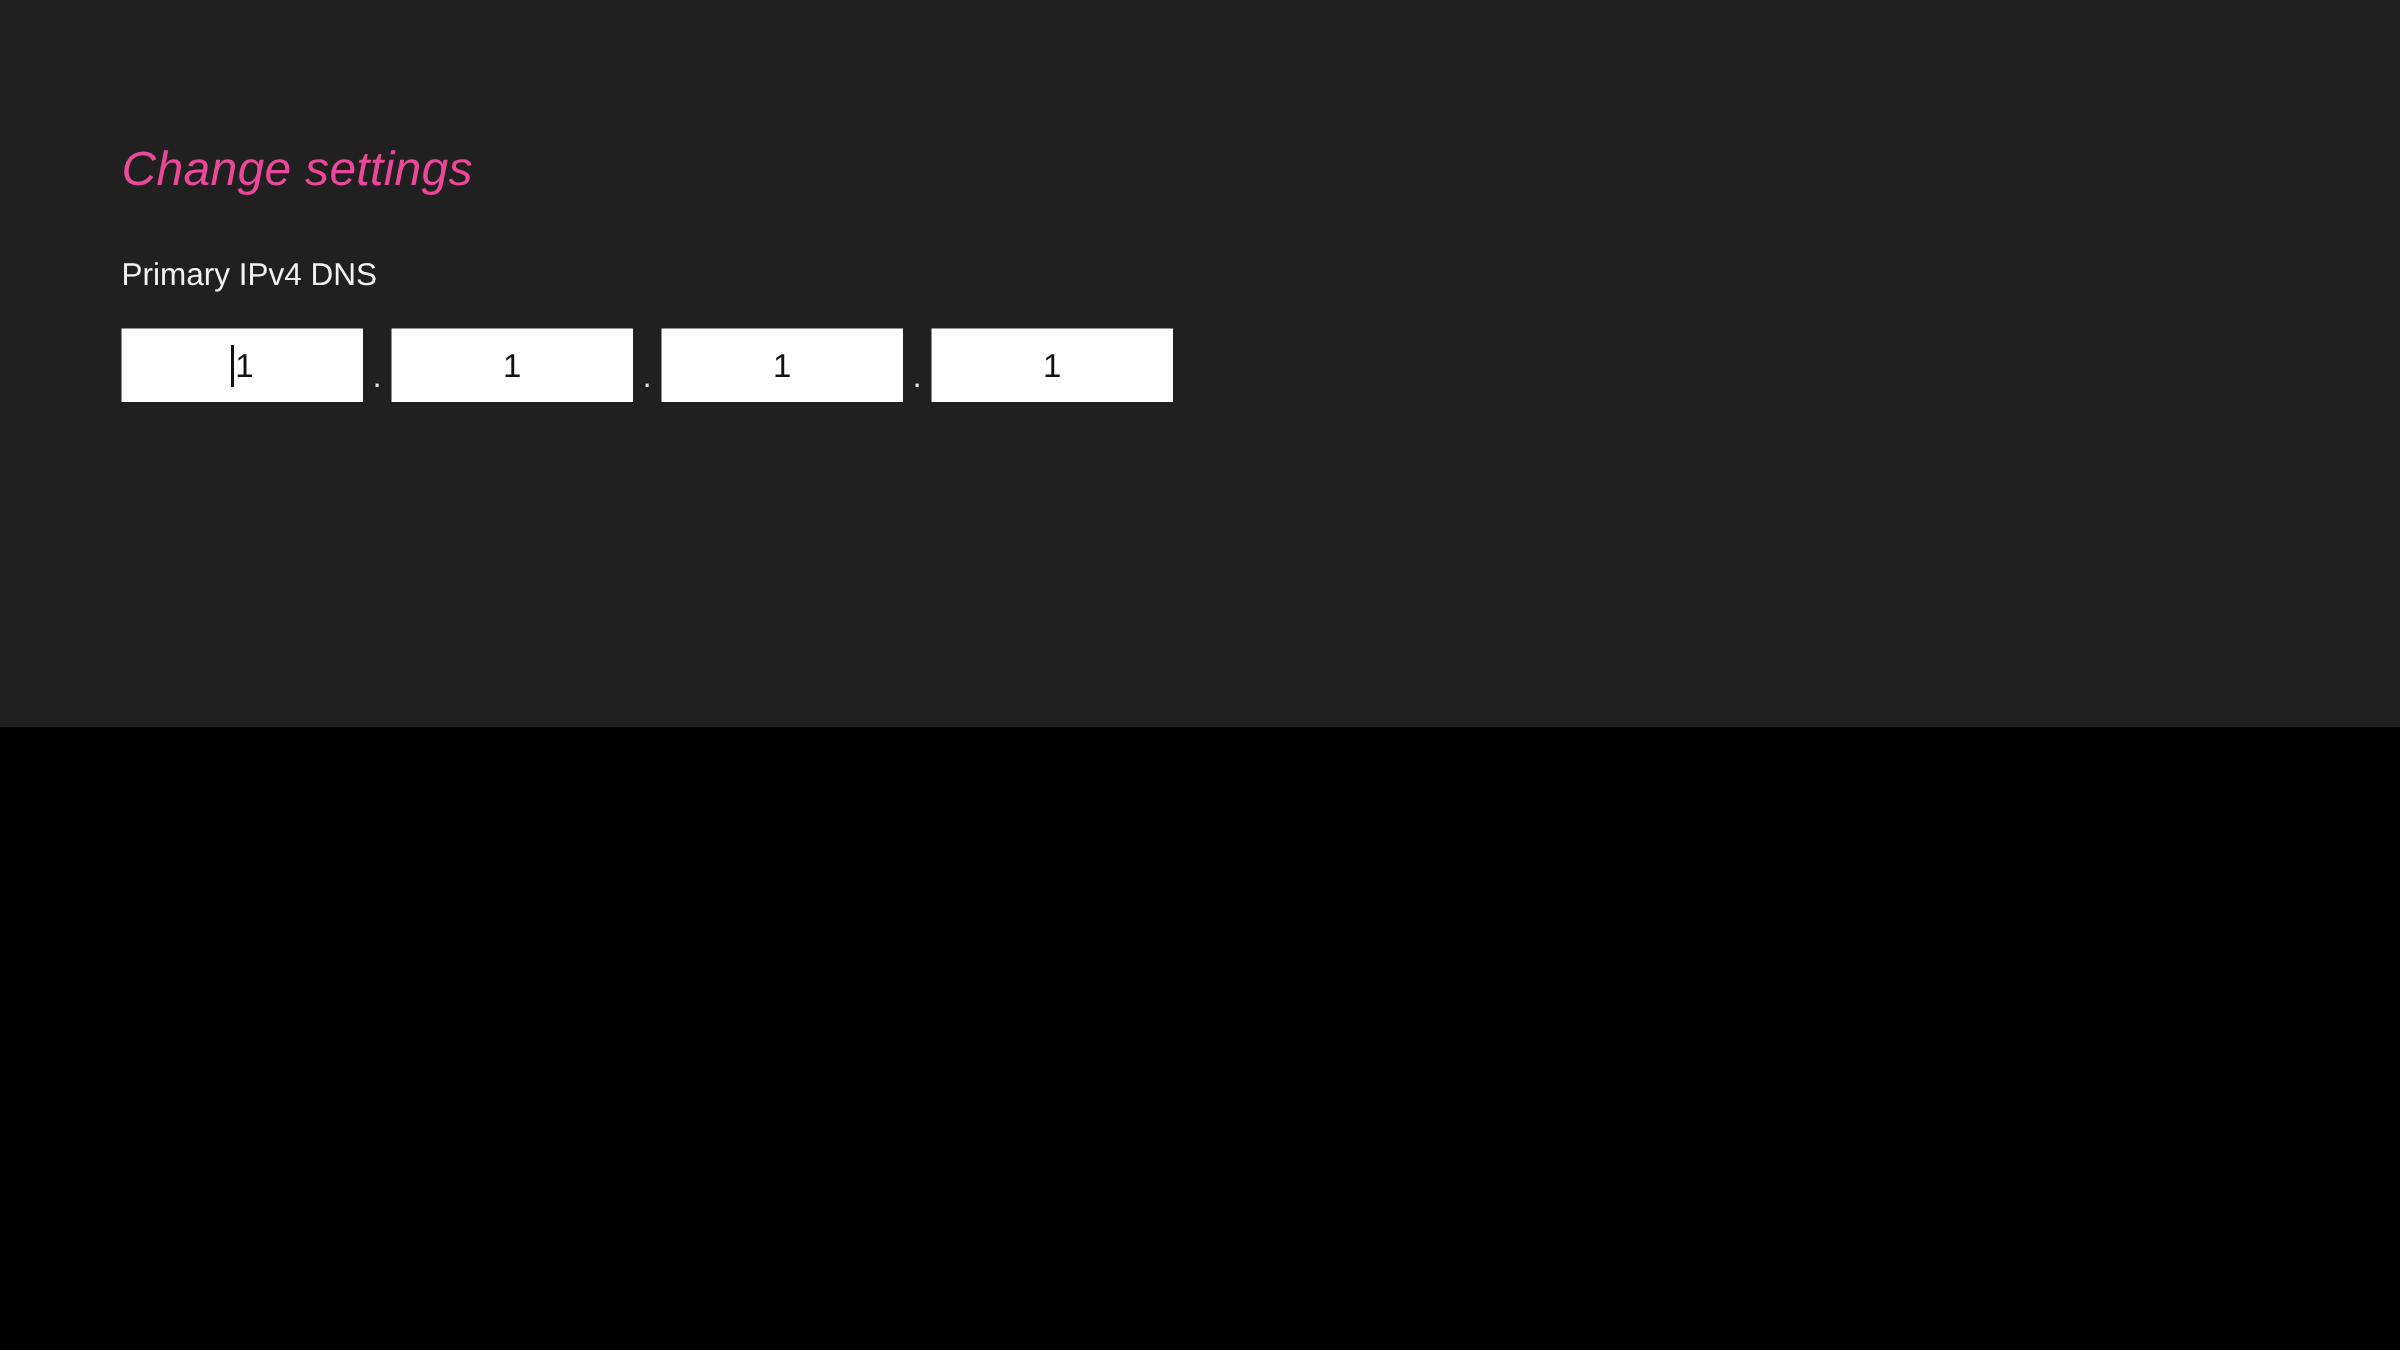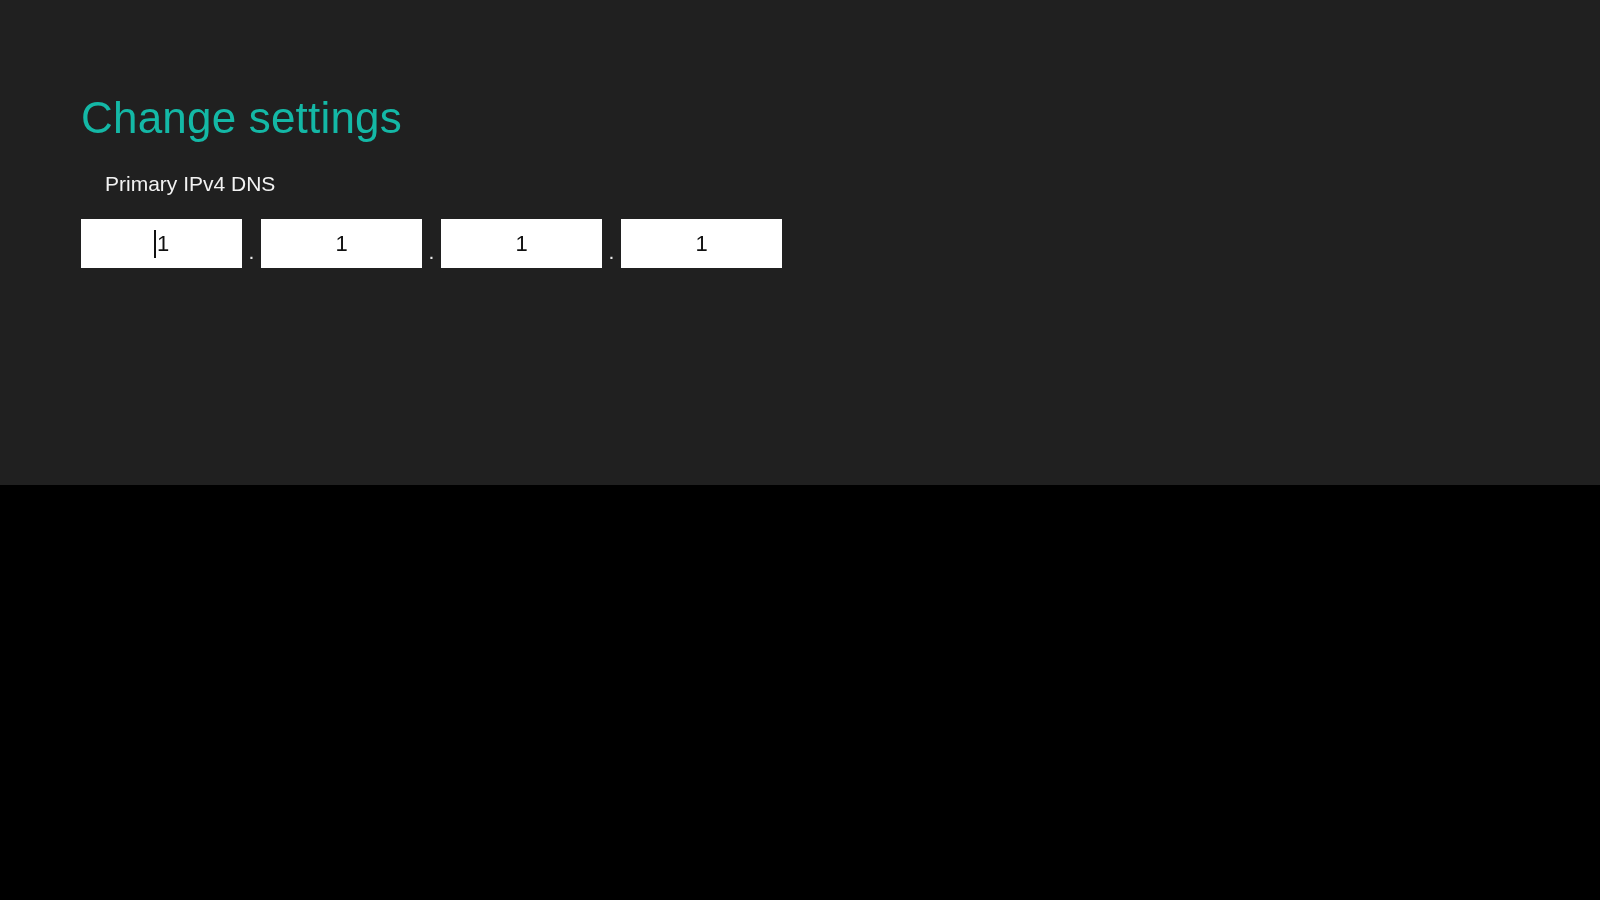--- a/index.html
+++ b/index.html
@@ -28,11 +28,12 @@
     position: absolute;
     left: 81px;
     top: 96px;
-    font-size: 44px;
+    font-size: 32px;
     font-weight: 400;
-    color: #14b8a6;
+    color: #ec4899;
     letter-spacing: 0.2px;
     line-height: 1;
+    font-style: italic;
   }
   #field-label {
     position: absolute;

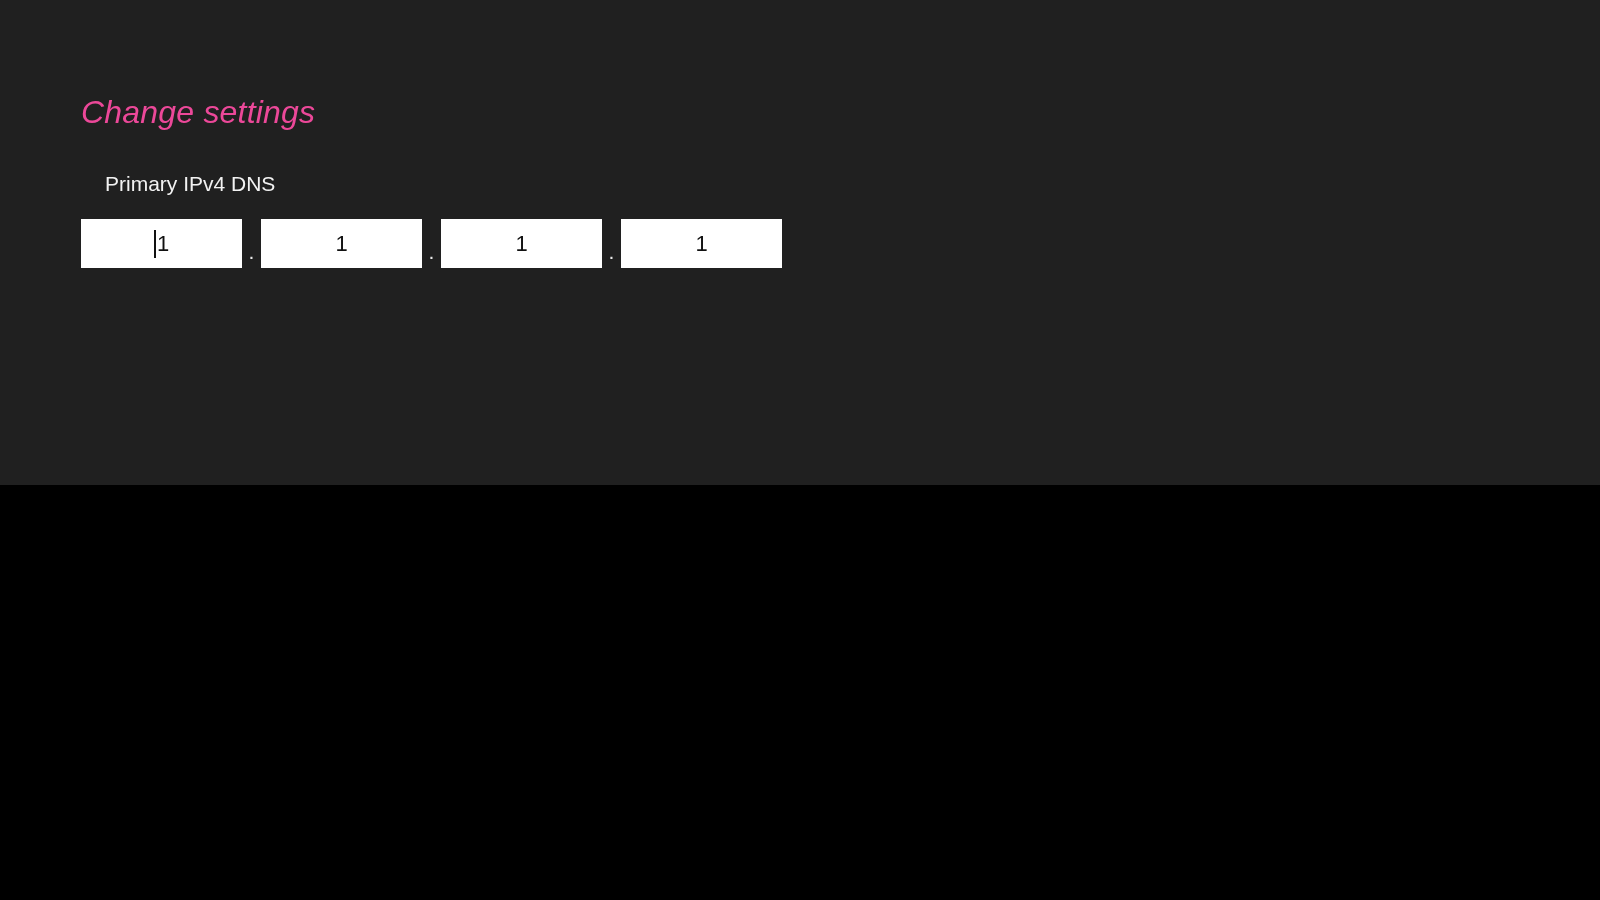--- a/index.html
+++ b/index.html
@@ -43,7 +43,6 @@
     font-weight: 400;
     color: #f2f2f2;
     line-height: 1;
-    margin-left: 24px;
   }
   #ip-field-group {
     position: absolute;

